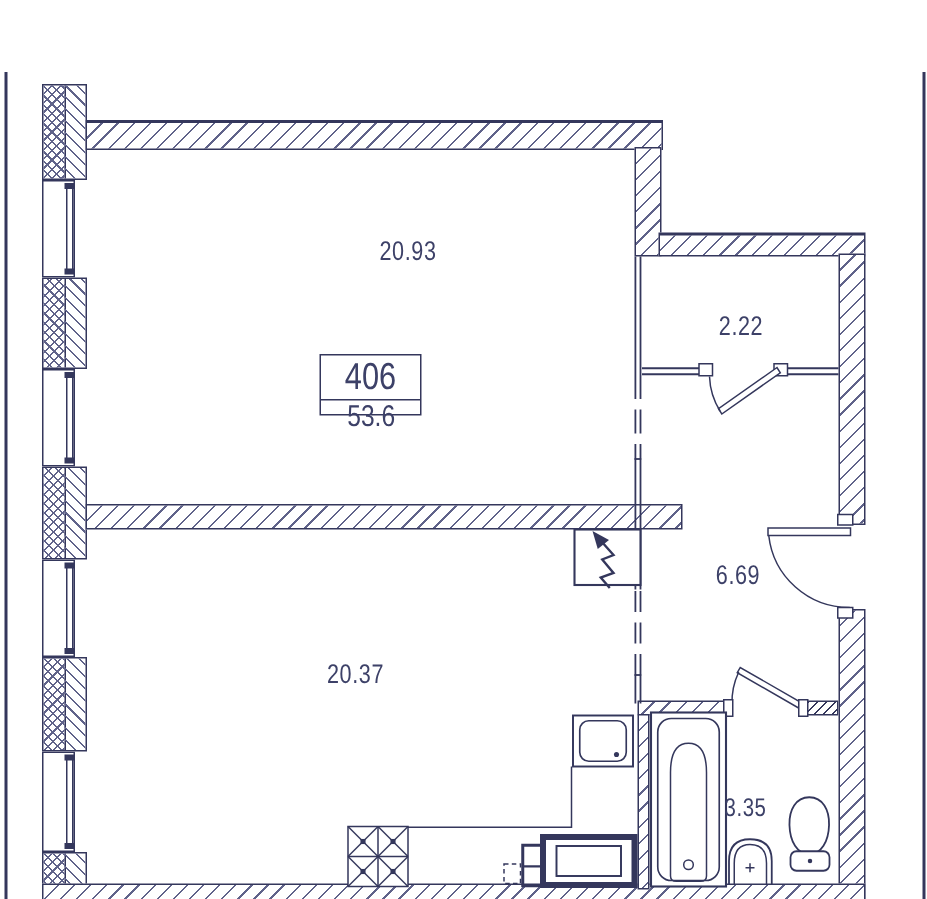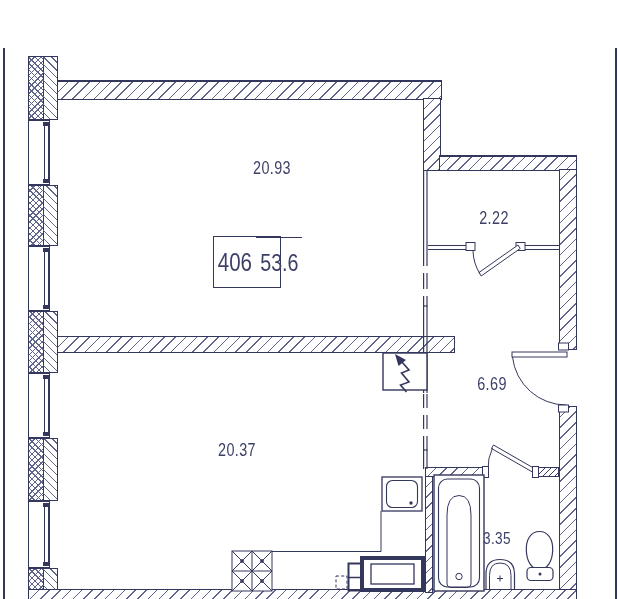--- a/index.html
+++ b/index.html
@@ -45,8 +45,8 @@
     font-size:18px;color:var(--text);letter-spacing:0.5px;white-space:nowrap;
   }
   .unit-box{
-    position:absolute;left:213px;top:188px;width:68px;height:52px;box-sizing:border-box;
-    border:1.5px solid var(--line);background:#fff;display:flex;flex-direction:row;
+    position:absolute;left:213px;top:188px;width:68px;height:41px;box-sizing:border-box;
+    border:1.5px solid var(--line);background:#fff;display:flex;flex-direction:column;
   }
   .unit-box .num{flex:1.15;display:flex;align-items:center;justify-content:center;
     font-size:25px;color:var(--text);transform:scaleX(0.82);}

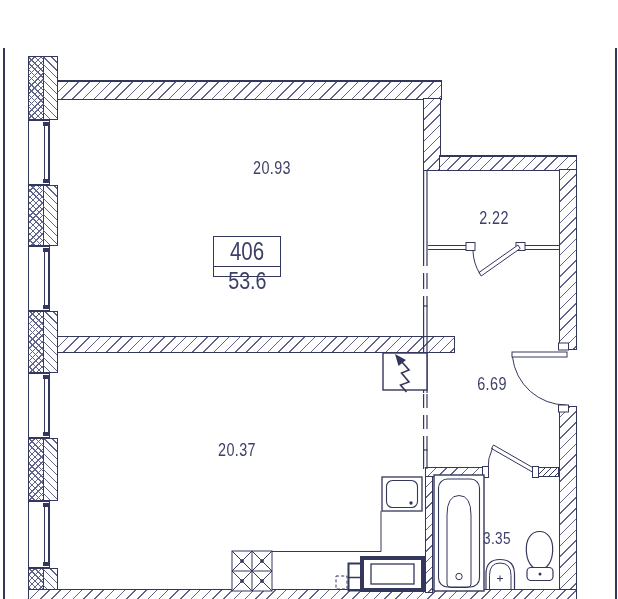--- a/index.html
+++ b/index.html
@@ -51,7 +51,7 @@
   .unit-box .num{flex:1.15;display:flex;align-items:center;justify-content:center;
     font-size:25px;color:var(--text);transform:scaleX(0.82);}
   .unit-box .tot{flex:1;display:flex;align-items:center;justify-content:center;
-    border-top:1.5px solid var(--line);font-size:24px;color:var(--text);transform-origin:center;}
+    border-top:1.5px solid var(--line);font-size:20px;color:var(--text);transform-origin:center;}
   .unit-box .tot span{display:inline-block;transform:scaleX(0.82);}
   svg{position:absolute;left:0;top:0;z-index:5;}
   .lbl,.unit-box{z-index:6;}

